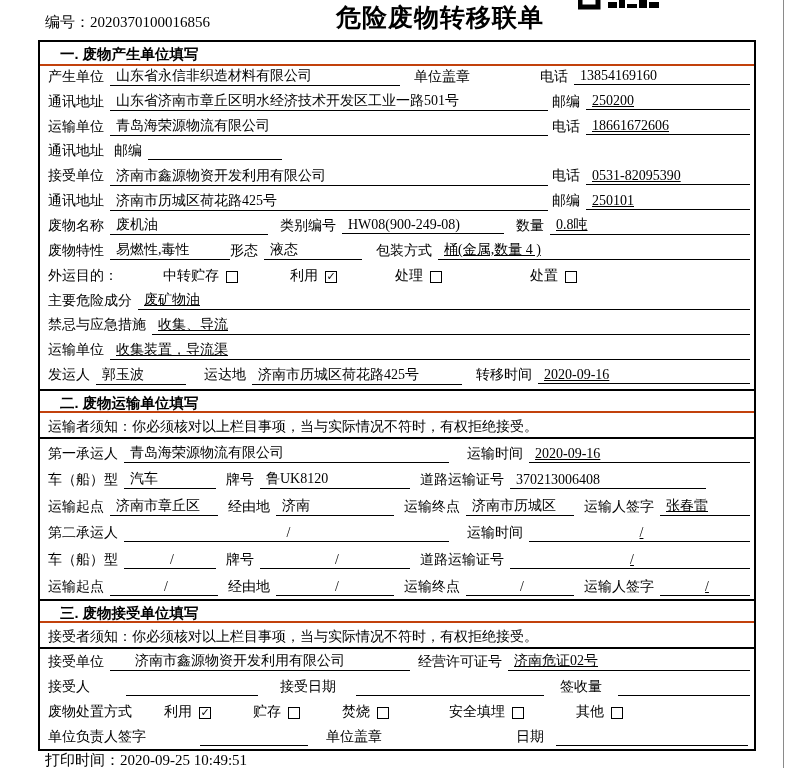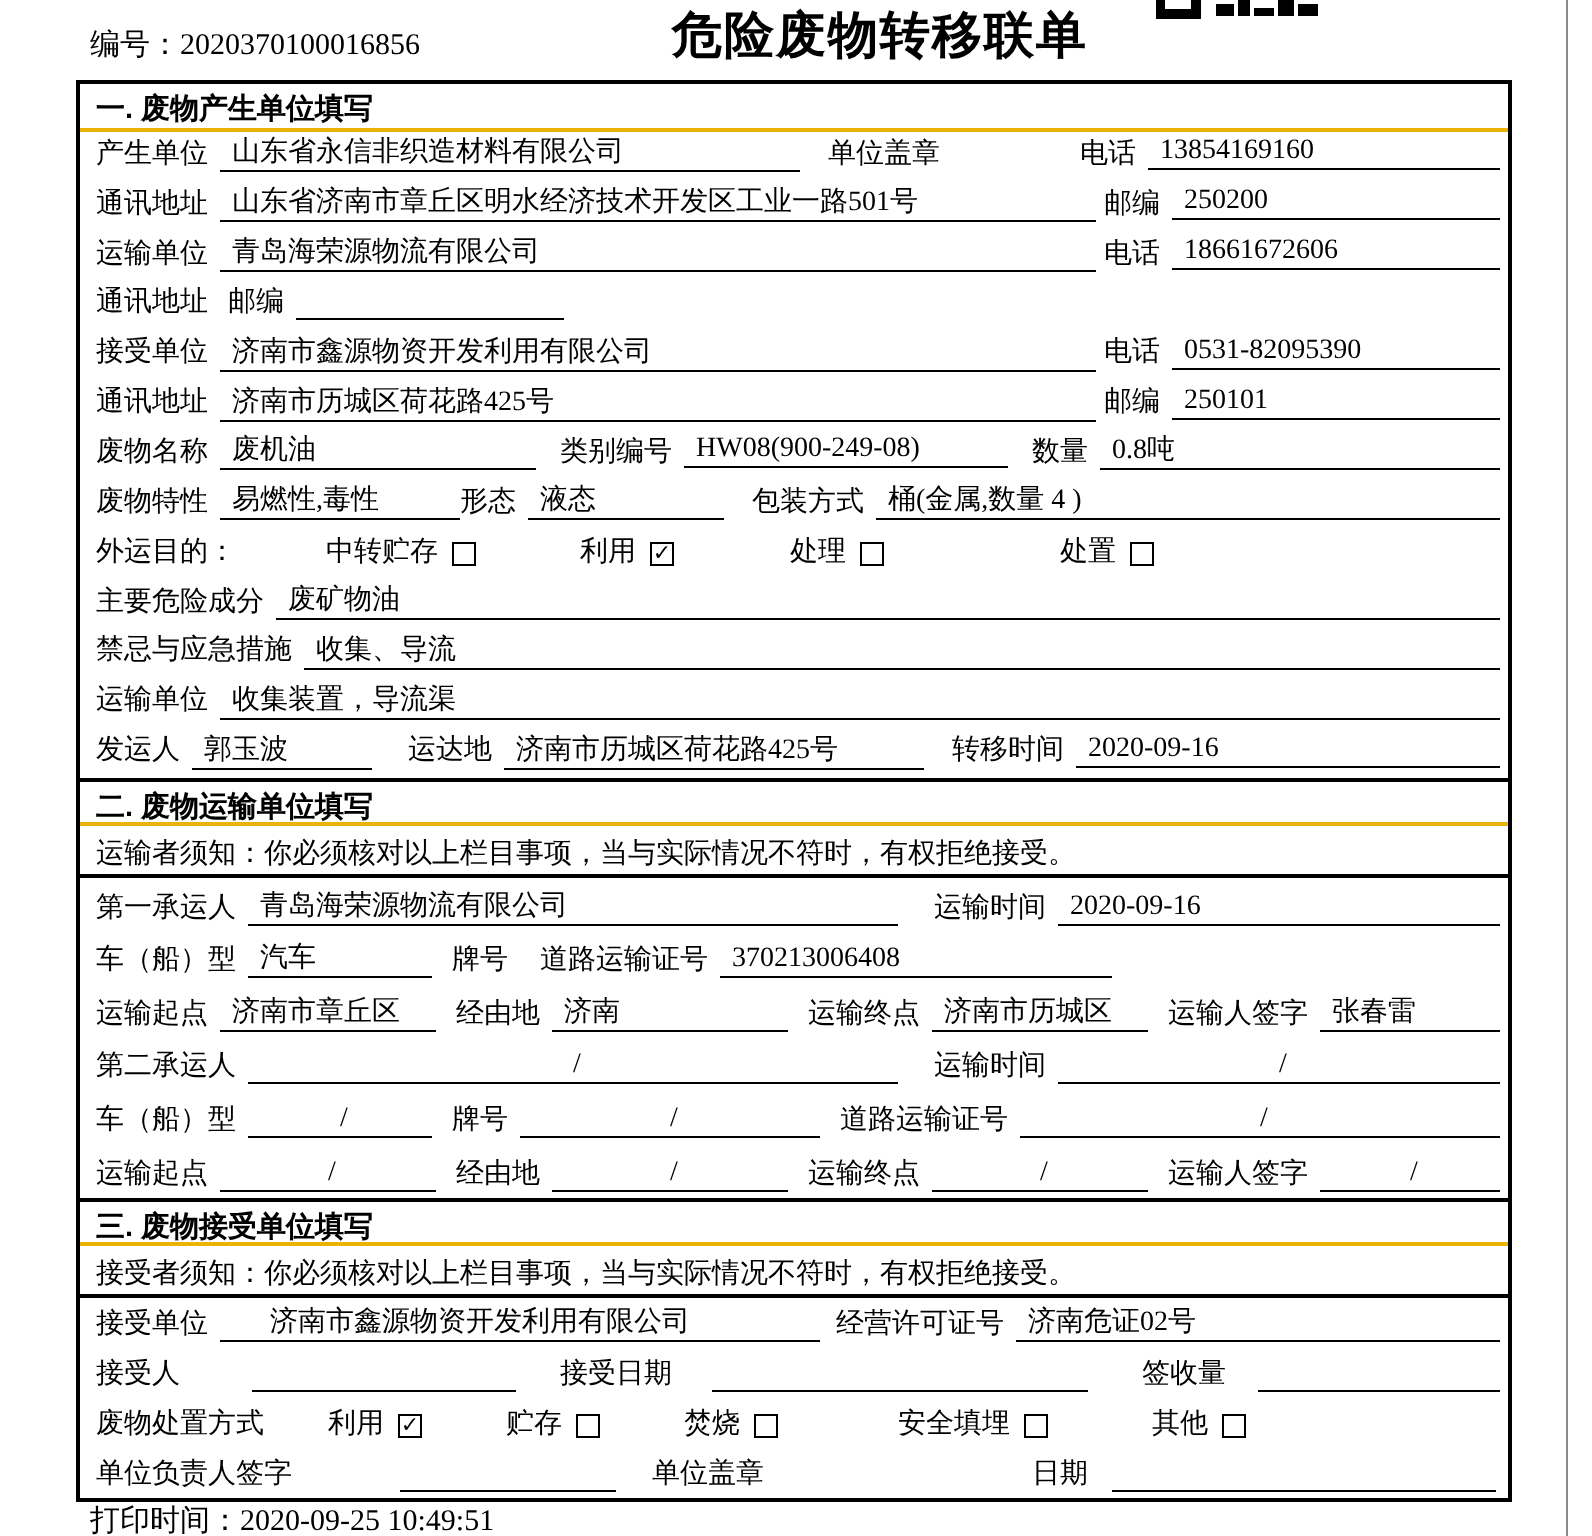--- a/index.html
+++ b/index.html
@@ -18,8 +18,8 @@
   .qr { position:absolute; left:578px; top:0; }
   
   .form { position:absolute; left:38px; top:40px; width:718px; border:2px solid #000; background:#fff; }
-  .sec-head { height:24px; border-bottom:2px solid #eab308; font-weight:bold; font-size:14.5px;
-              padding:3px 0 0 8px; font-family:"Liberation Sans","DejaVu Sans",sans-serif; }
+  .sec-head { height:24px; border-bottom:2px solid #c2410c; font-weight:bold; font-size:14.5px;
+              padding:3px 0 0 20px; font-family:"Liberation Sans","DejaVu Sans",sans-serif; }
   .sec-head.bt { border-top:2px solid #000; }
   .notice { height:26px; border-bottom:2px solid #000; padding:5px 0 0 8px; font-size:14px; }
   .row { display:flex; align-items:flex-end; padding:0 4px 3px 8px; }

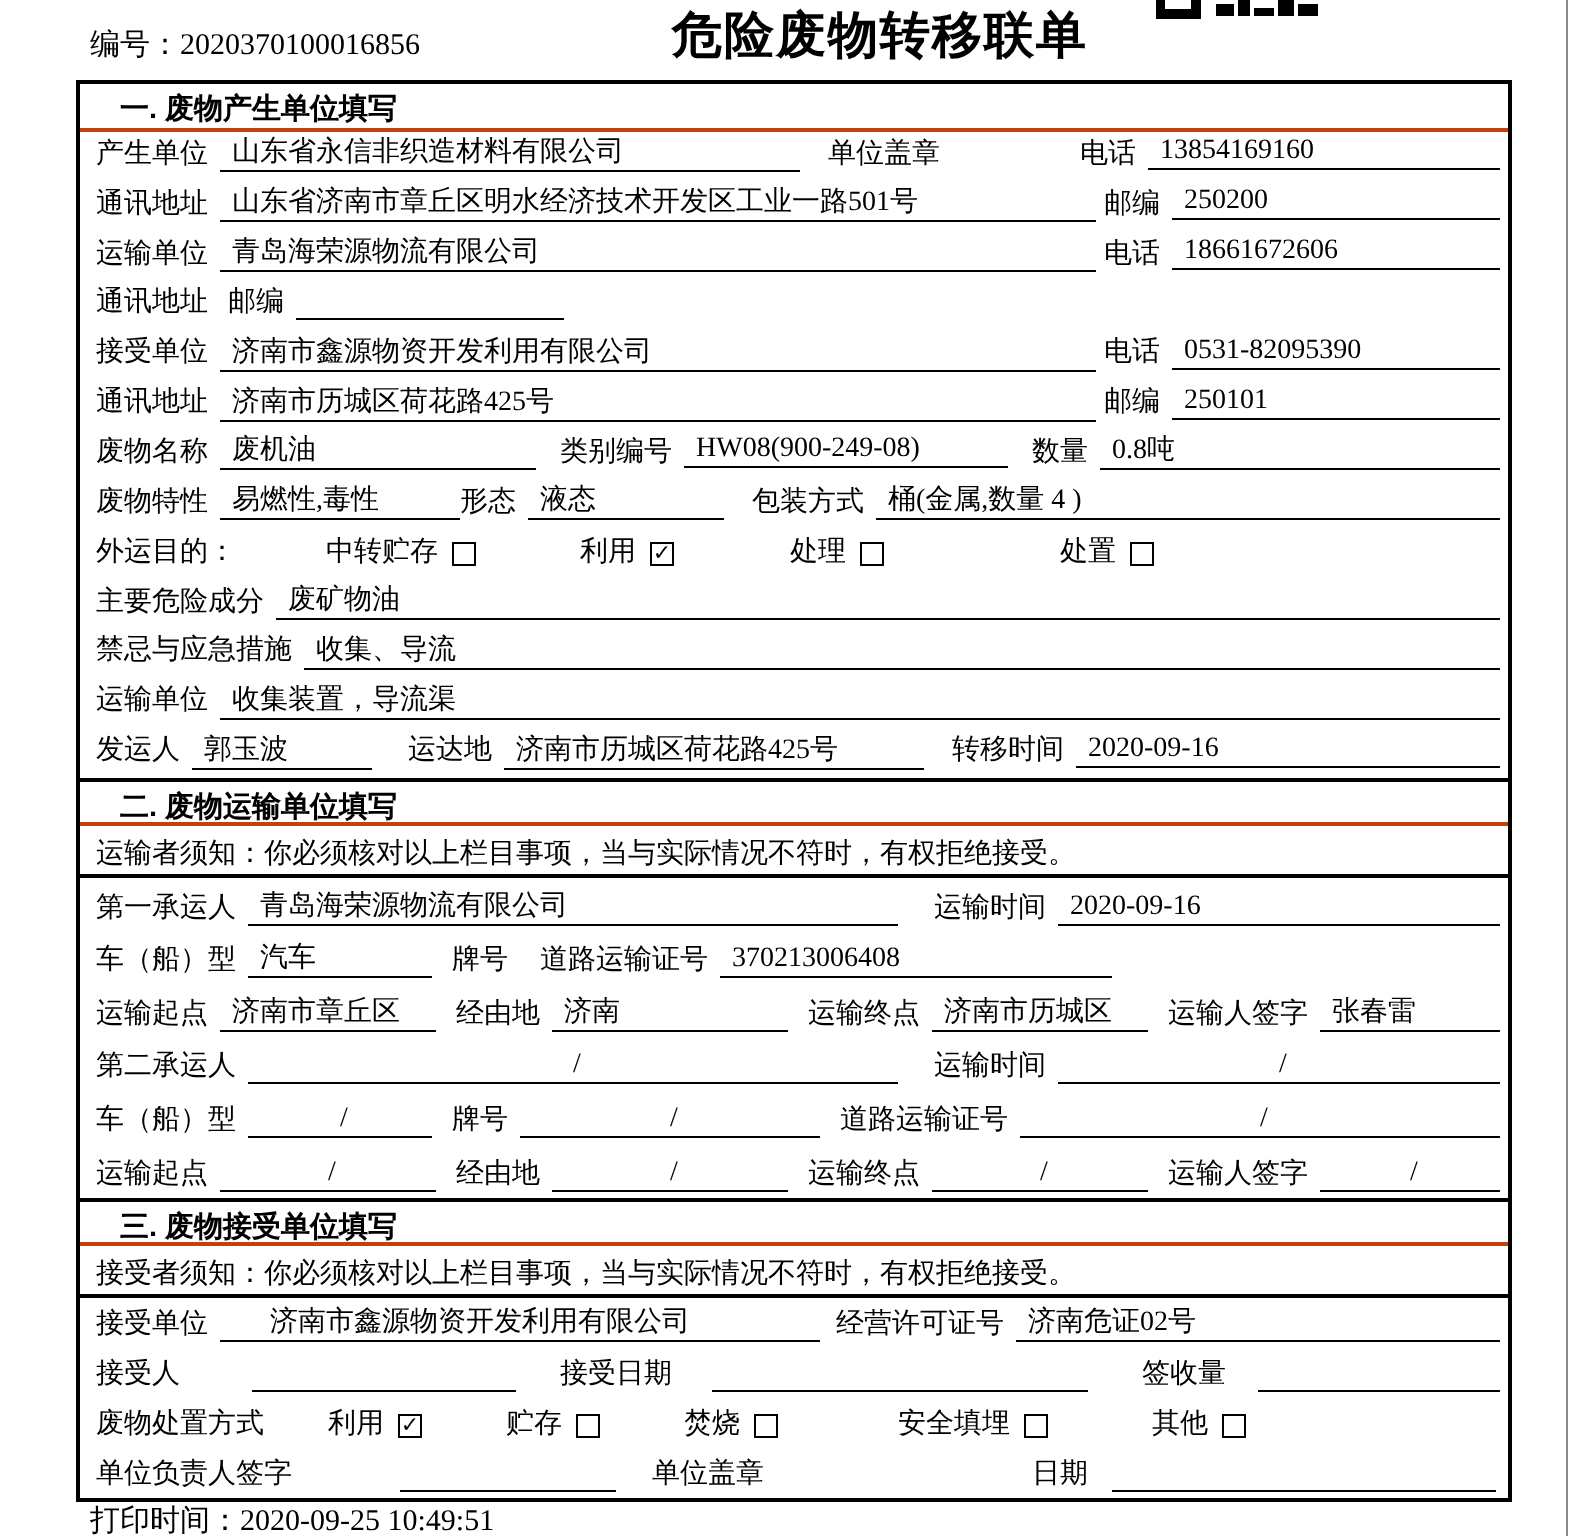--- a/index.html
+++ b/index.html
@@ -28,7 +28,7 @@
   .s3 .row { height:25px; }
   .lbl { white-space:nowrap; padding-right:6px; }
   .ul { border-bottom:1px solid #000; white-space:nowrap; padding:0 2px 0 6px; min-height:17px; }
-  .grow { flex:1 1 auto; }
+  .grow { flex:1 1 auto;text-decoration:underline; }
   .ctr { text-align:center; }
   .plain { white-space:nowrap; }
   

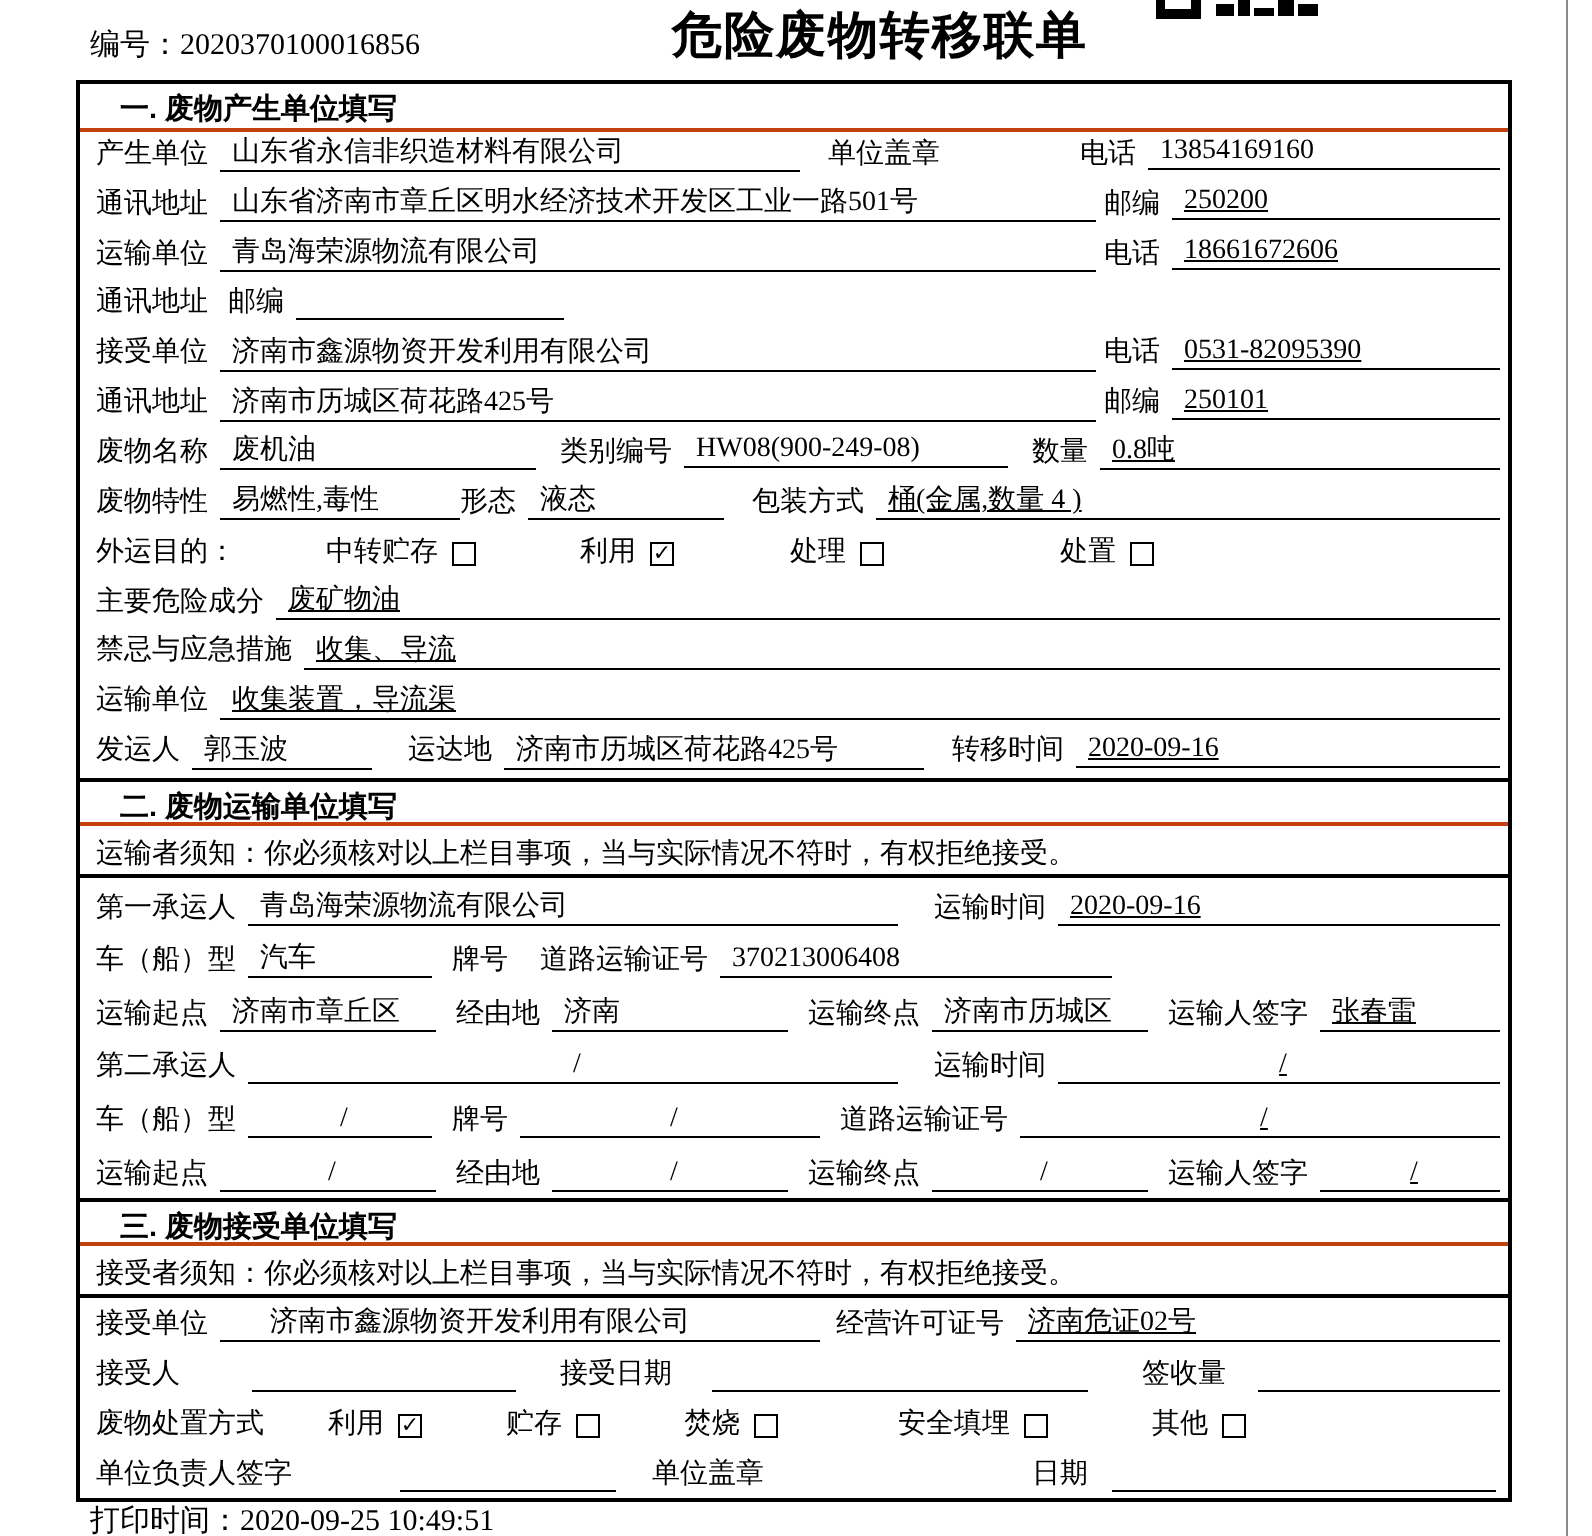--- a/index.html
+++ b/index.html
@@ -184,6 +184,7 @@
       <span class="lbl">车（船）型</span>
       <span class="ul" style="width:92px">汽车</span>
       <span class="lbl" style="margin-left:10px">牌号</span>
+      <span class="ul" style="width:150px">鲁UK8120</span>
       <span class="lbl" style="margin-left:10px">道路运输证号</span>
       <span class="ul" style="width:196px">370213006408</span>
     </div>

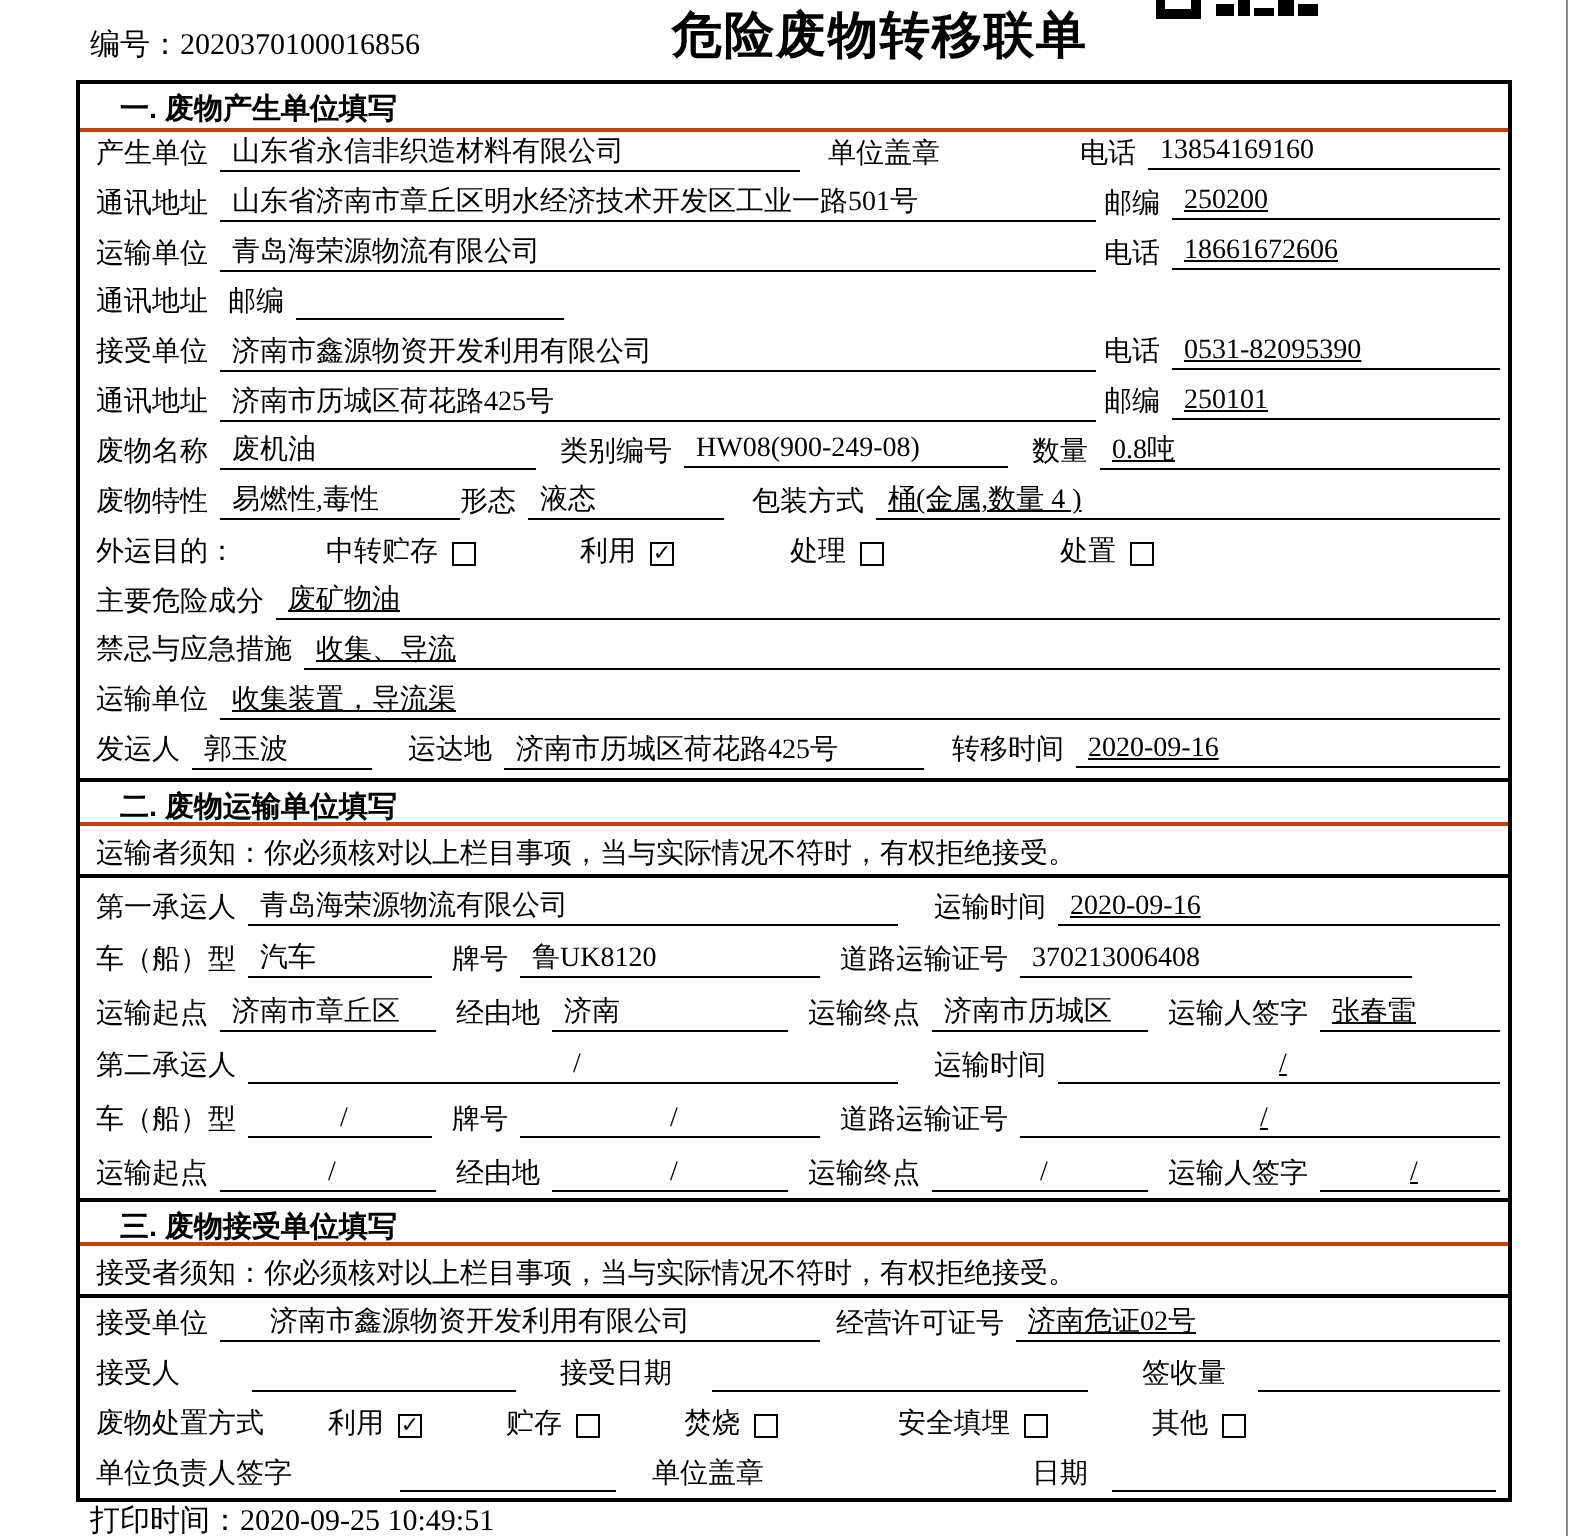--- a/index.html
+++ b/index.html
@@ -244,7 +244,7 @@
       <span class="ul" style="width:132px;margin-left:30px"></span>
       <span class="lbl" style="margin-left:22px">接受日期</span>
       <span class="ul" style="width:188px;margin-left:14px"></span>
-      <span class="lbl" style="margin-left:27px">签收量</span>
+      <span class="lbl" style="margin-left:16px">签收量</span>
       <span class="ul grow" style="margin-left:10px"></span>
     </div>
 

